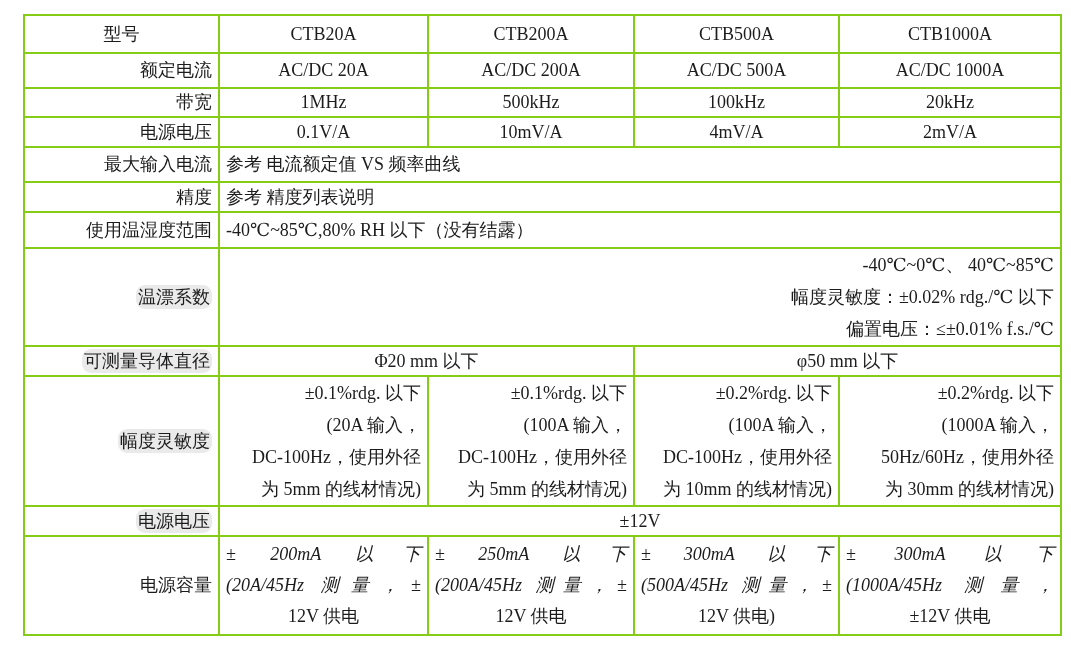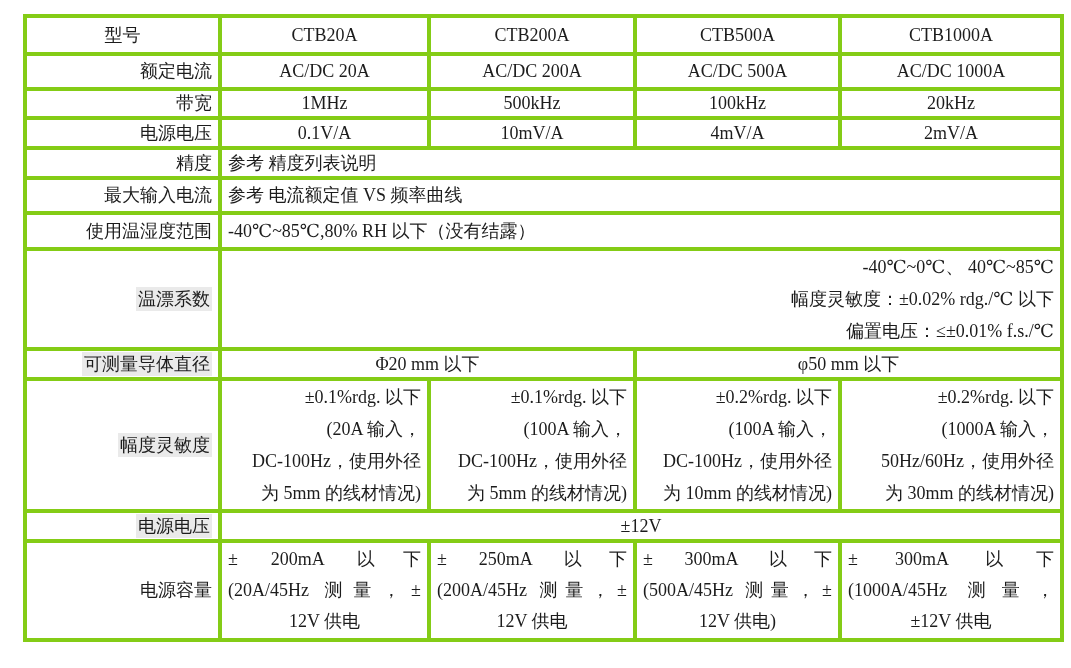--- a/index.html
+++ b/index.html
@@ -19,7 +19,7 @@
     border-bottom-width:2px;
   }
   table.spec td{
-    border:4px solid #84cc16;
+    border:2px solid #84cc16;
     font-size:18px;
     padding:0 6px;
     vertical-align:middle;

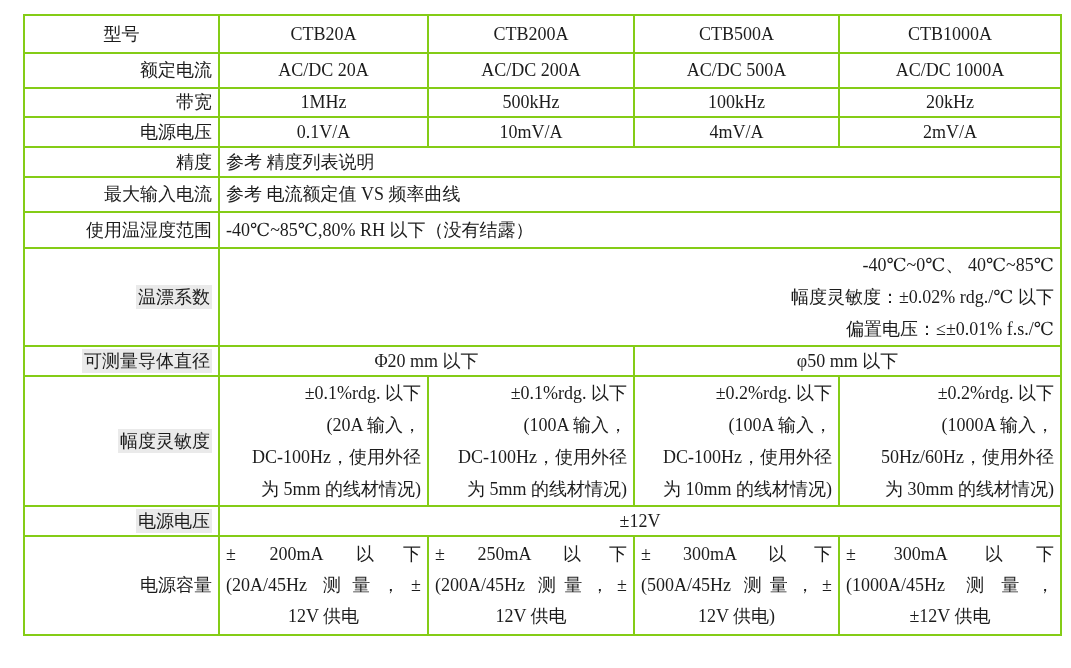--- a/index.html
+++ b/index.html
@@ -84,14 +84,14 @@
       <td class="c">2mV/A</td>
     </tr>
 
+    <tr style="height:35px">
+      <td class="lab">最大输入电流</td>
+      <td class="pl" colspan="4">参考 电流额定值 VS 频率曲线</td>
+    </tr>
+
     <tr style="height:30px">
       <td class="lab">精度</td>
       <td class="pl" colspan="4">参考 精度列表说明</td>
-    </tr>
-
-    <tr style="height:35px">
-      <td class="lab">最大输入电流</td>
-      <td class="pl" colspan="4">参考 电流额定值 VS 频率曲线</td>
     </tr>
 
     <tr style="height:36px">

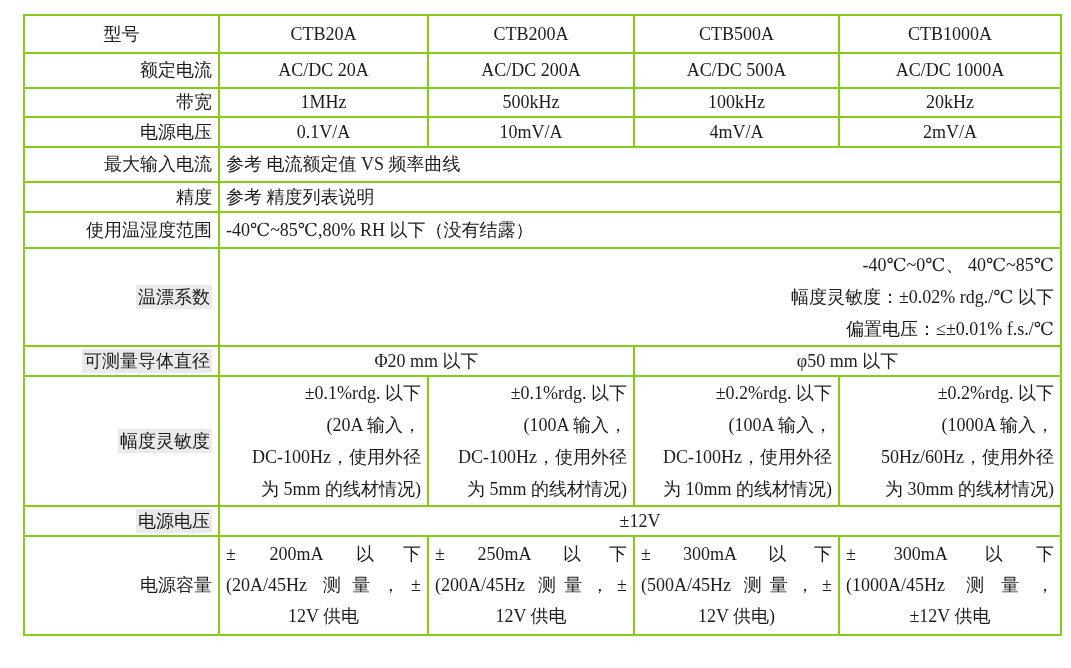--- a/index.html
+++ b/index.html
@@ -29,7 +29,7 @@
   td.lab{padding-left:17px;text-align:right;}
   td.c{text-align:center;}
   td.pl{padding-left:13px;text-align:left;}
-  .hl{background:#eaeaea;box-decoration-break:clone;padding:2px 2px;}
+  .hl{background:#eaeaea;box-decoration-break:clone;padding:2px 2px;border-radius:9px;}
   
   td.ml{padding-left:7px;padding-right:7px;}
   td.ml div{line-height:32px;white-space:nowrap;text-align:right;}

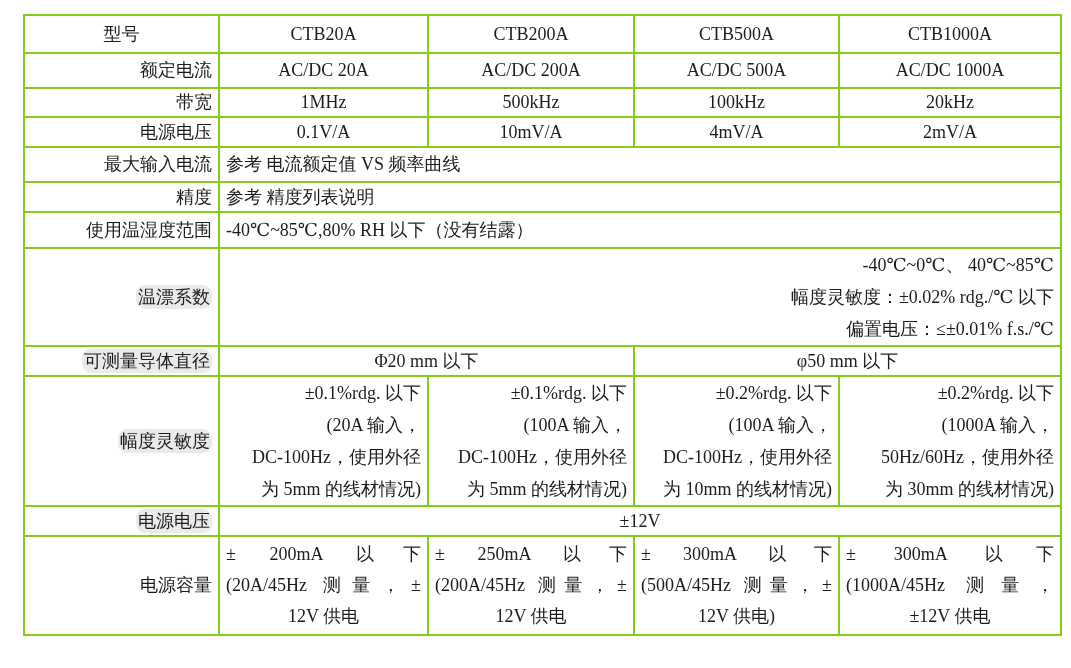--- a/index.html
+++ b/index.html
@@ -36,7 +36,7 @@
   td.mlw div{white-space:normal;}
   
   td.cap div{line-height:31px;}
-  td.cap div.j{text-align:justify;text-align-last:justify;}
+  td.cap div.j{text-align:justify;text-align-last:justify;font-style:italic;}
   td.cap div.l{text-align:center;}
 </style>
 </head>

